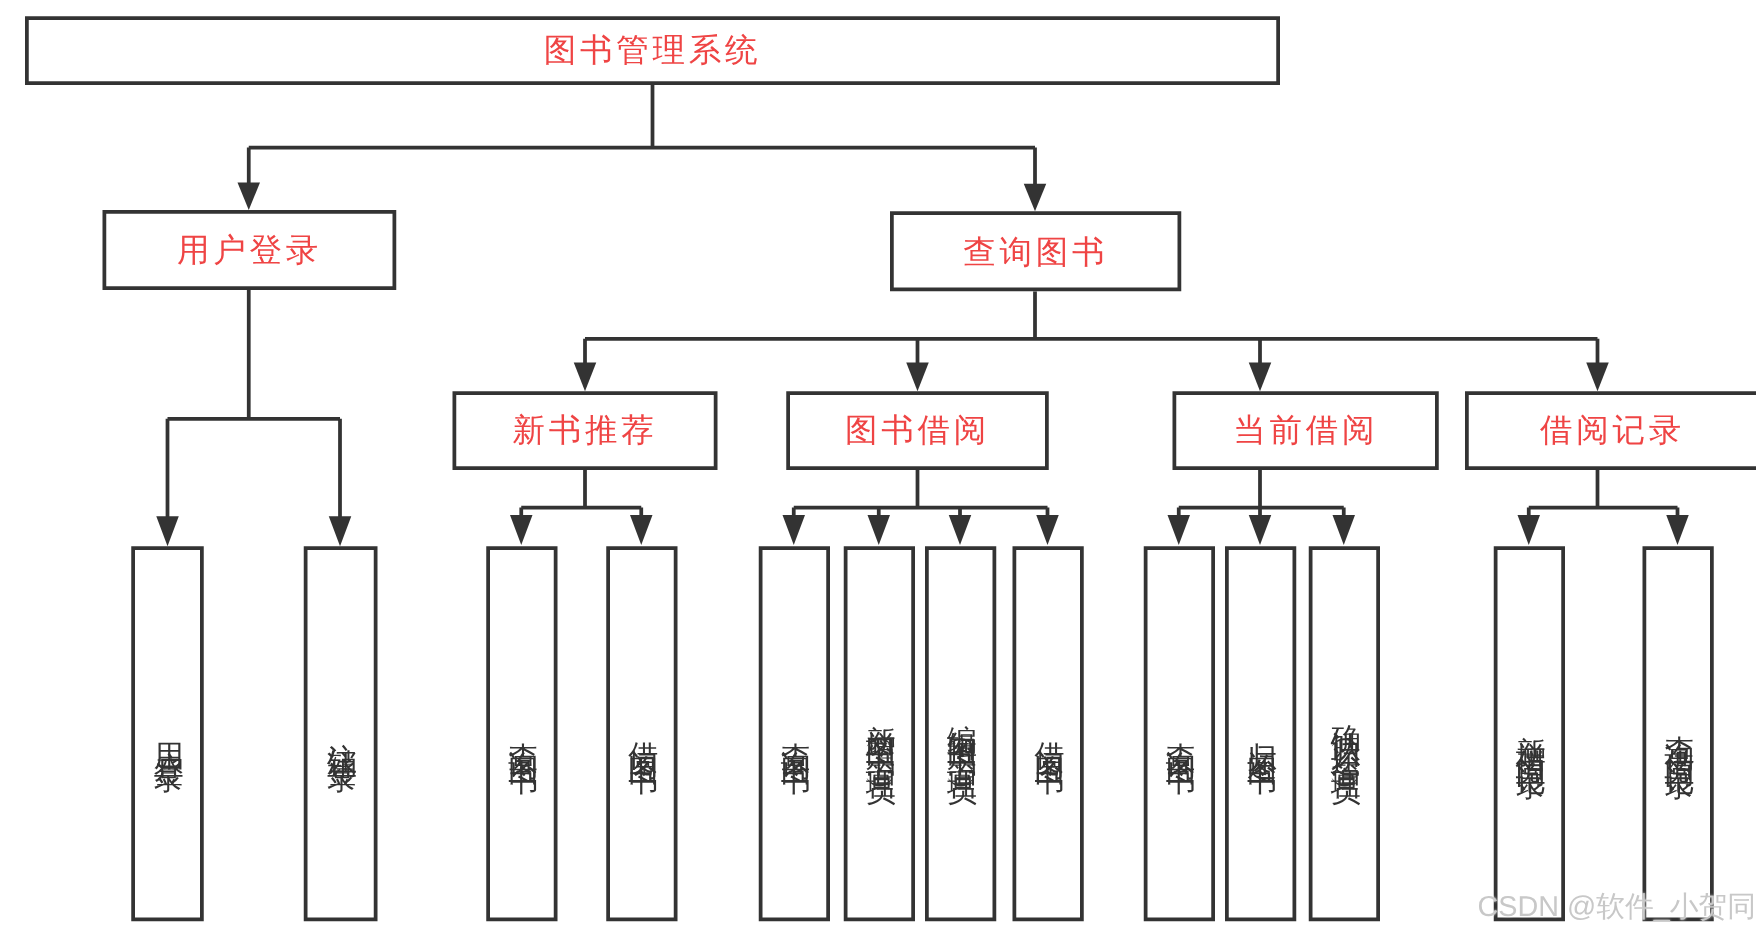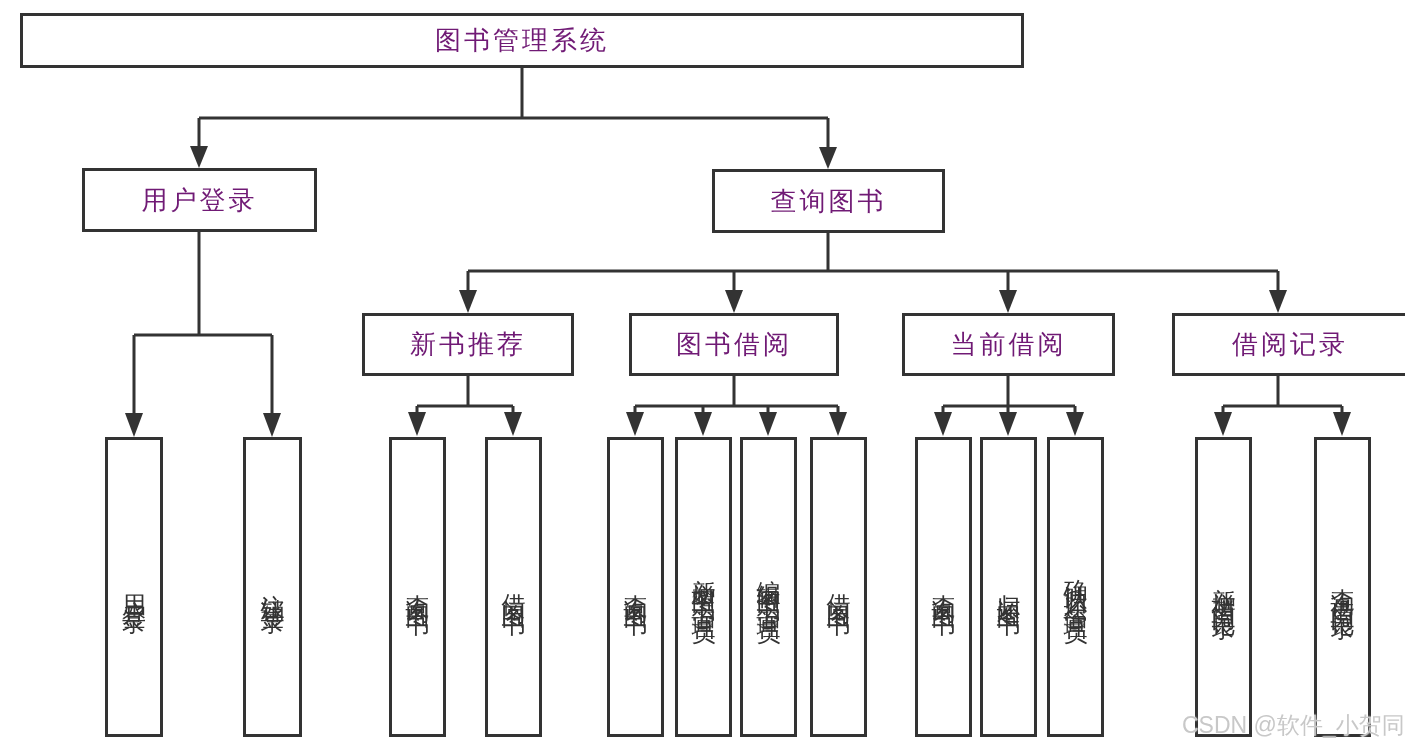--- a/index.html
+++ b/index.html
@@ -17,7 +17,7 @@
     border:3px solid #333333;
     background:#ffffff;
     display:flex;align-items:center;justify-content:center;
-    font-size:26px;letter-spacing:3px;color:#701a75;
+    font-size:26px;letter-spacing:3px;color:#ef4444;
     z-index:2;
   }
   .leaf{

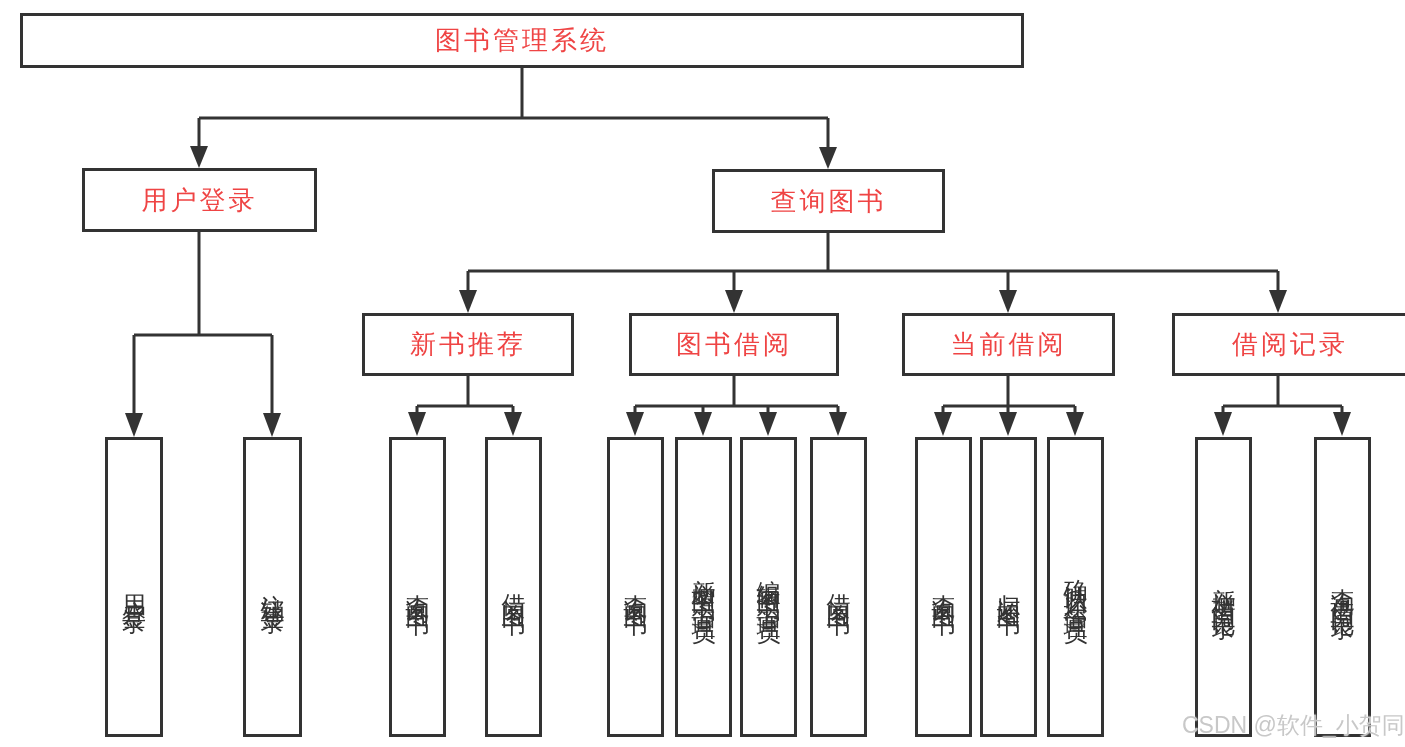--- a/index.html
+++ b/index.html
@@ -104,7 +104,7 @@
   <div class="hbox" style="left:362px;top:313px;width:212px;height:63px;">
     <span>新书推荐</span>
   </div>
-  <div class="hbox" style="left:902px;top:313px;width:213px;height:63px;">
+  <div class="hbox" style="left:938px;top:313px;width:213px;height:63px;">
     <span>当前借阅</span>
   </div>
   <div class="hbox" style="left:1172px;top:313px;width:236px;height:63px;">

